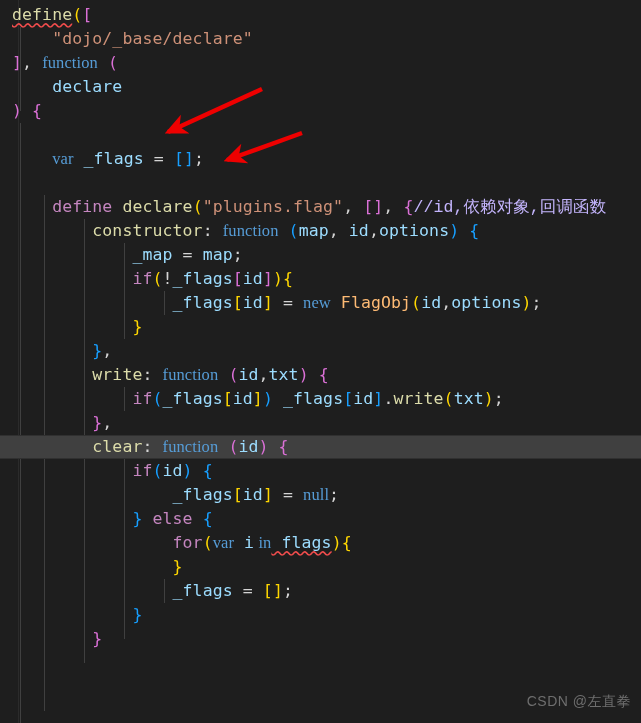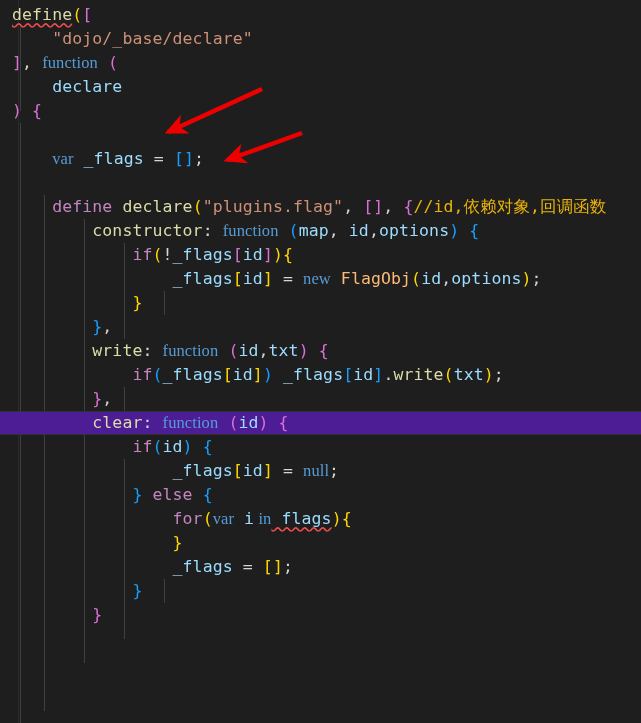--- a/index.html
+++ b/index.html
@@ -75,7 +75,7 @@
   .str     { color: #CE9178; }  
   .var     { color: #9CDCFE; }  
   .type    { color: #fdba74; }  
-  .cmt     { color: #eab308; }  
+  .cmt     { color: #c4b5fd; font-family: Liberation Mono, monospace; }  
   .pn      { color: #d4d4d4; }  
   .b-y     { color: #FFD700; }  
   .b-p     { color: #DA70D6; }  

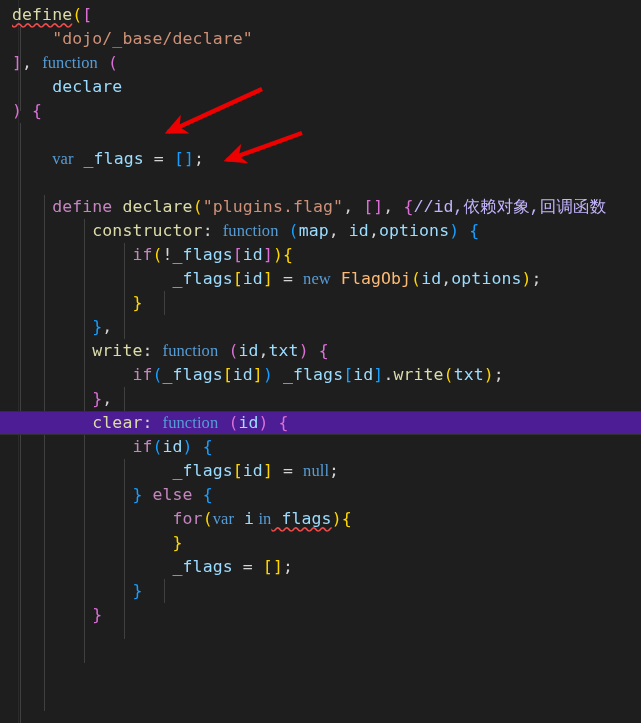--- a/index.html
+++ b/index.html
@@ -150,6 +150,7 @@
 
     <div class="line">        <span class="fn">constructor</span><span class="pn">: </span><span class="kw">function</span><span class="pn"> </span><span class="b-b">(</span><span class="var">map</span><span class="pn">, </span><span class="var">id</span><span class="pn">,</span><span class="var">options</span><span class="b-b">)</span><span class="b-b"> {</span></div>
 
+    <div class="line">            <span class="var">_map</span><span class="pn"> = </span><span class="var">map</span><span class="pn">;</span></div>
 
     <div class="line">            <span class="ctl">if</span><span class="b-y">(</span><span class="pn">!</span><span class="var">_flags</span><span class="b-p">[</span><span class="var">id</span><span class="b-p">]</span><span class="b-y">)</span><span class="b-y">{</span></div>
 

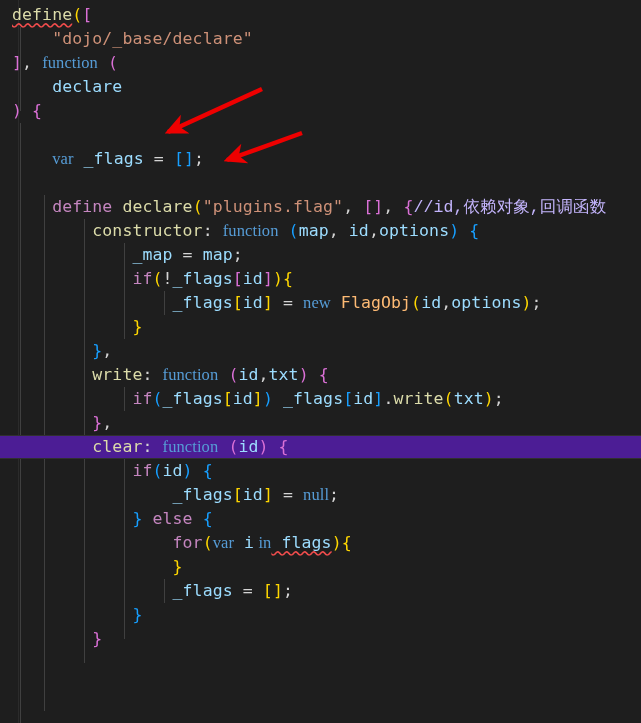--- a/index.html
+++ b/index.html
@@ -51,7 +51,7 @@
     border-bottom: 1px solid #303030;
     height: 24px;
     line-height: 22px;
-    background: #4c1d95;
+    background: #404040;
   }
 
   

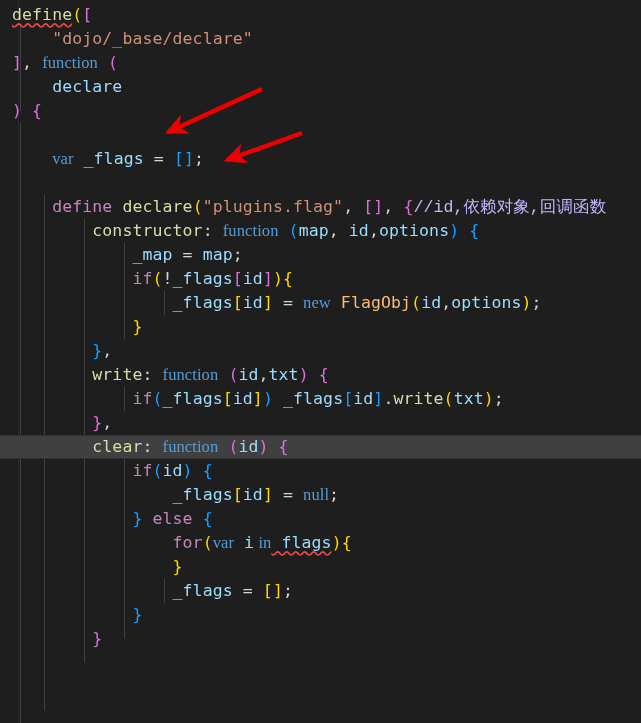--- a/index.html
+++ b/index.html
@@ -198,6 +198,7 @@
     <line x1="302" y1="133" x2="227" y2="160" stroke="#EE0000" stroke-width="4.5" marker-end="url(#ah)"></line>
   </svg>
 
+  <div id="watermark">CSDN @左直拳</div>
 
 </div>
 

